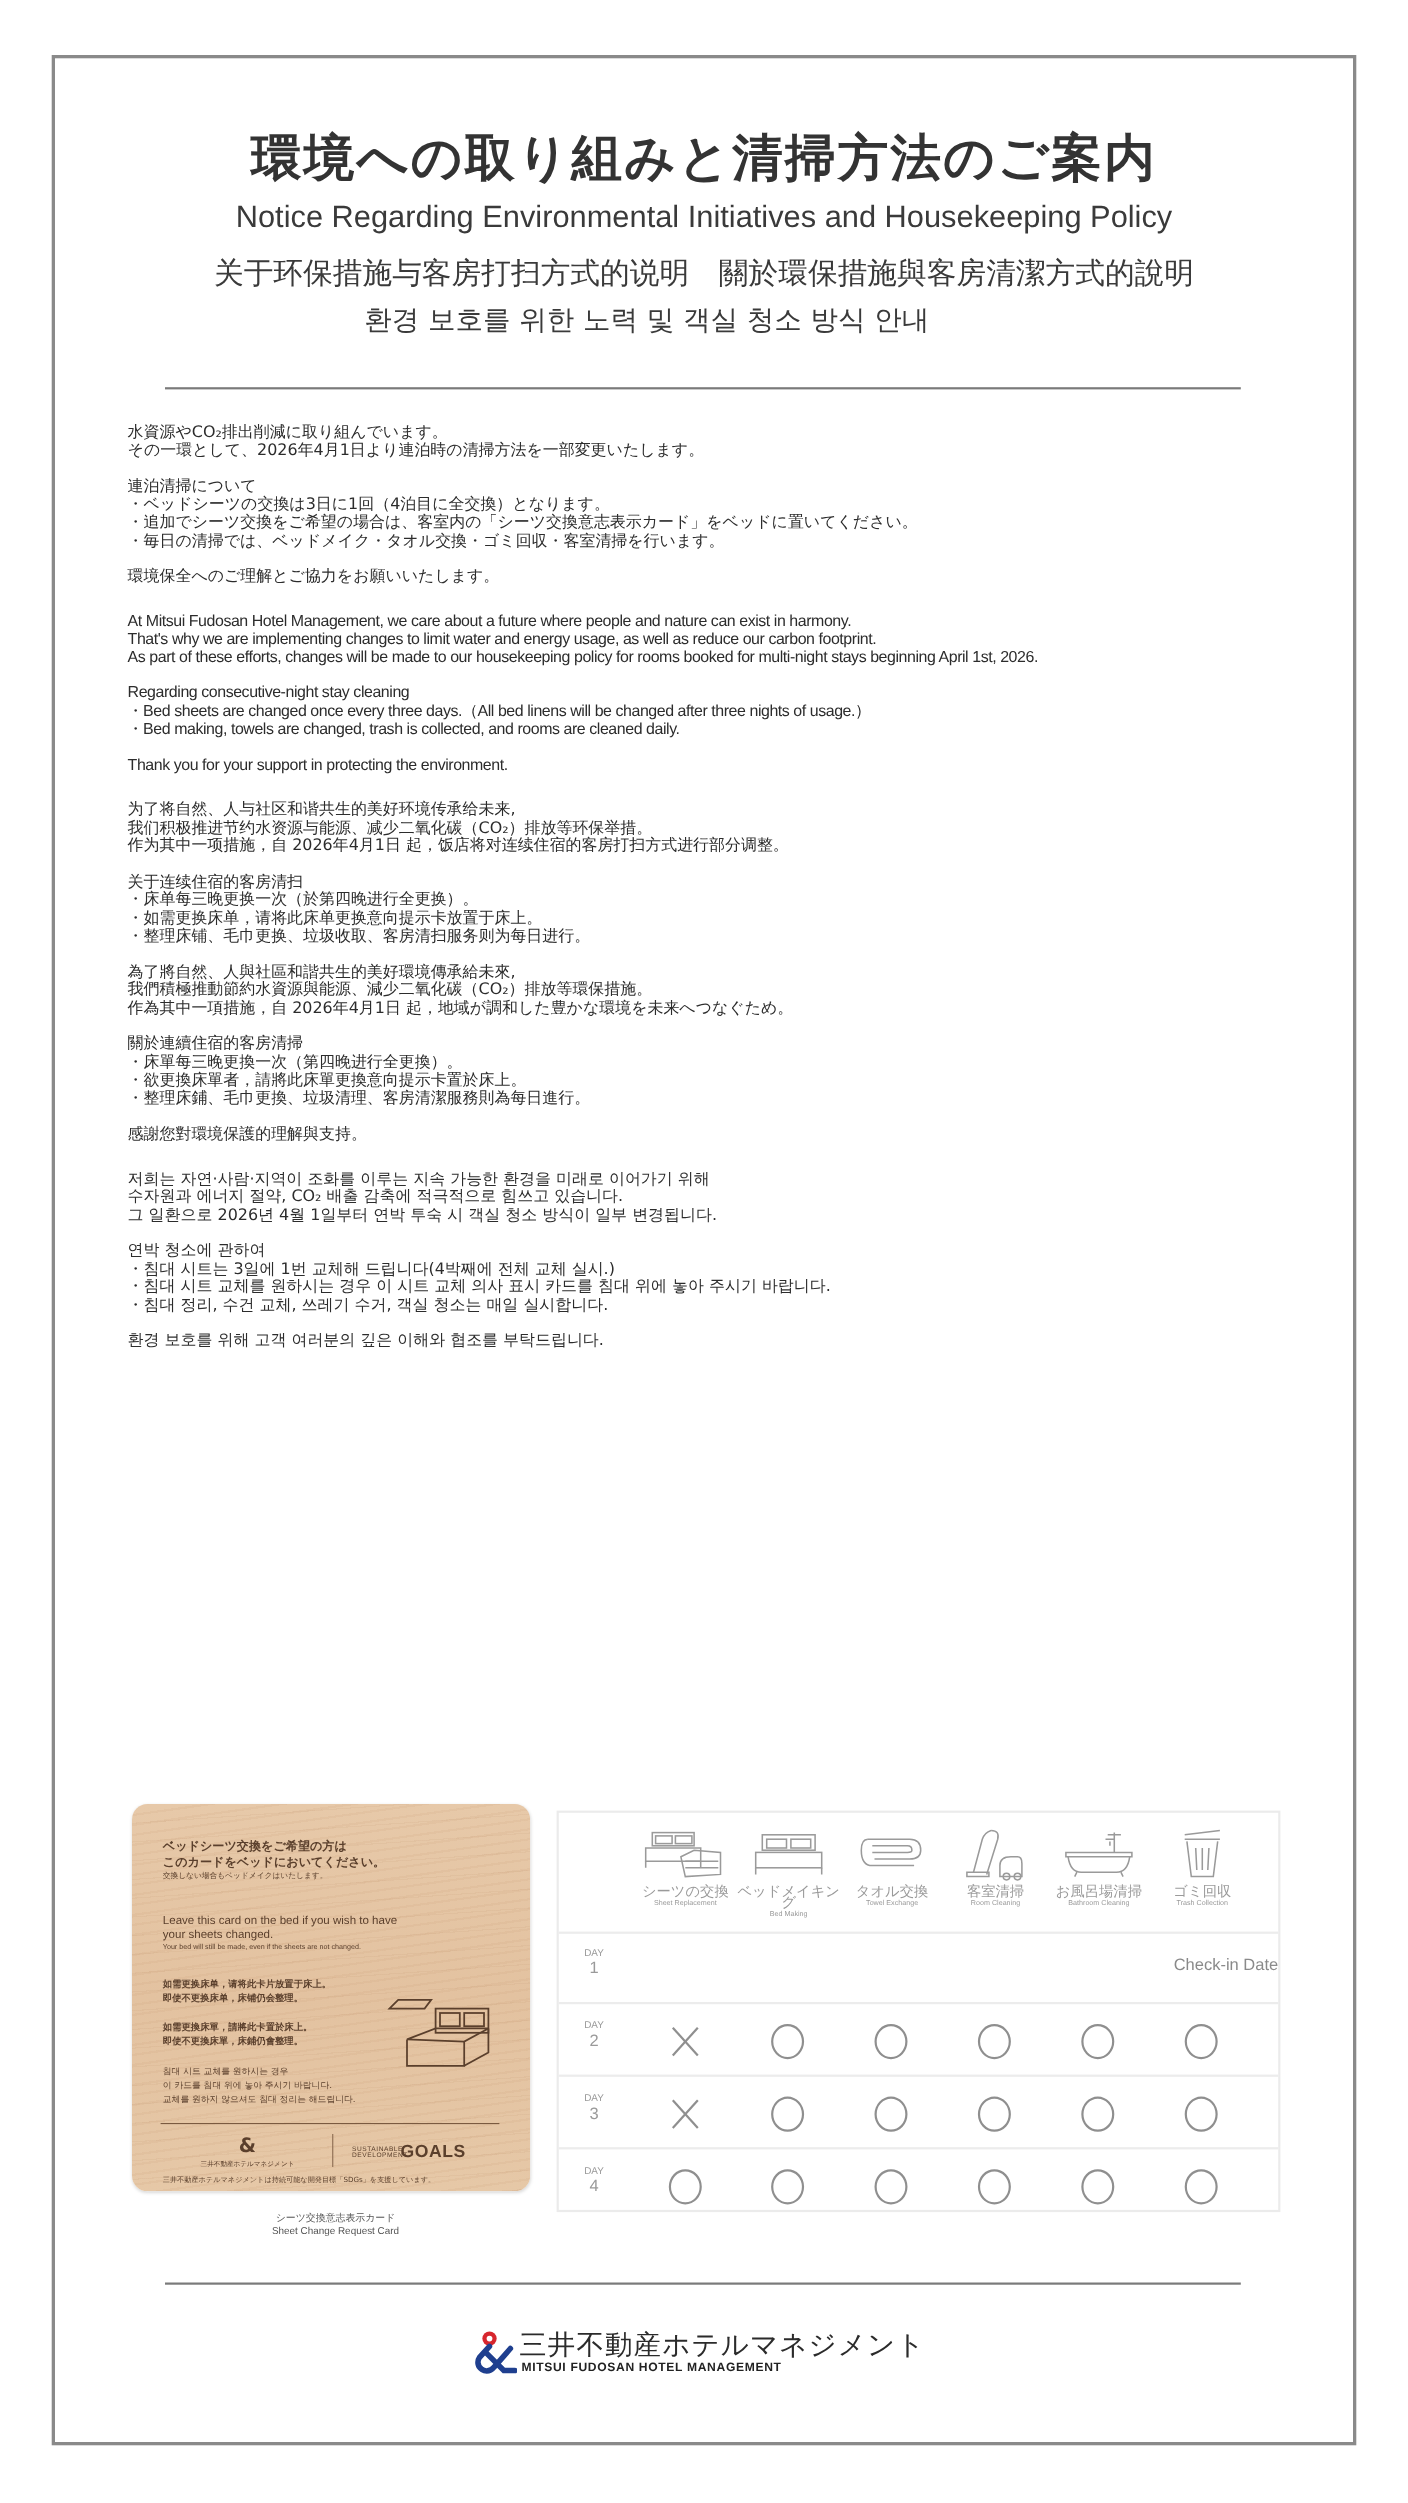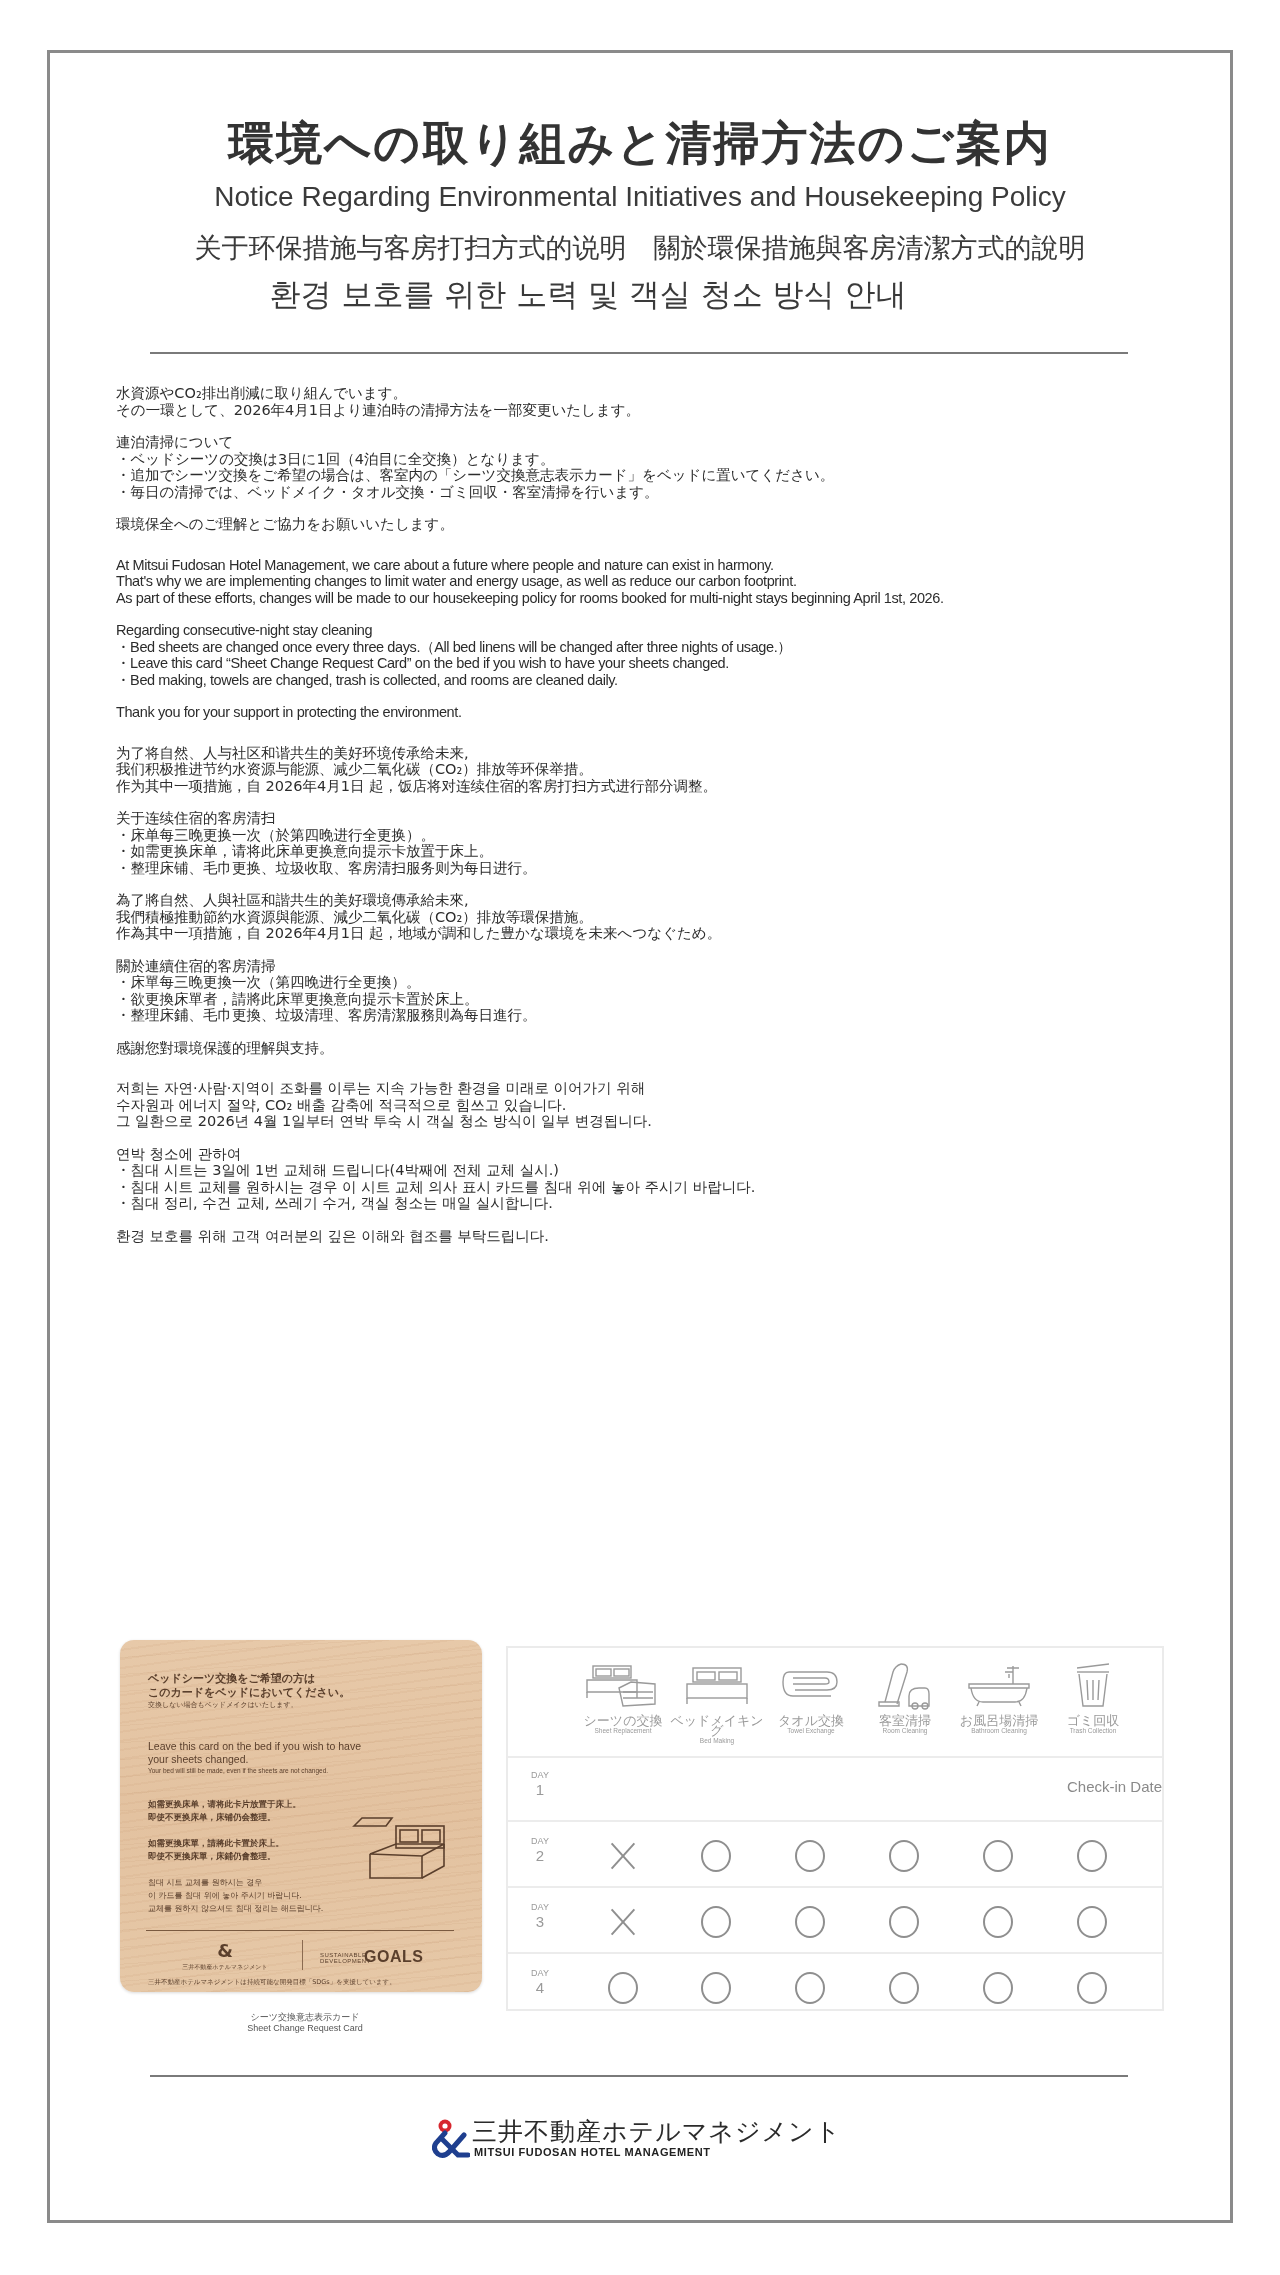--- a/index.html
+++ b/index.html
@@ -25,7 +25,7 @@
   }
   .title-ko {
     position: absolute; left: 0; width: 1176px; top: 274px; text-align: center;
-    font-size: 31px; color: #3a3a3a;
+    font-size: 25px; color: #3a3a3a;
   }
 
   .divider {

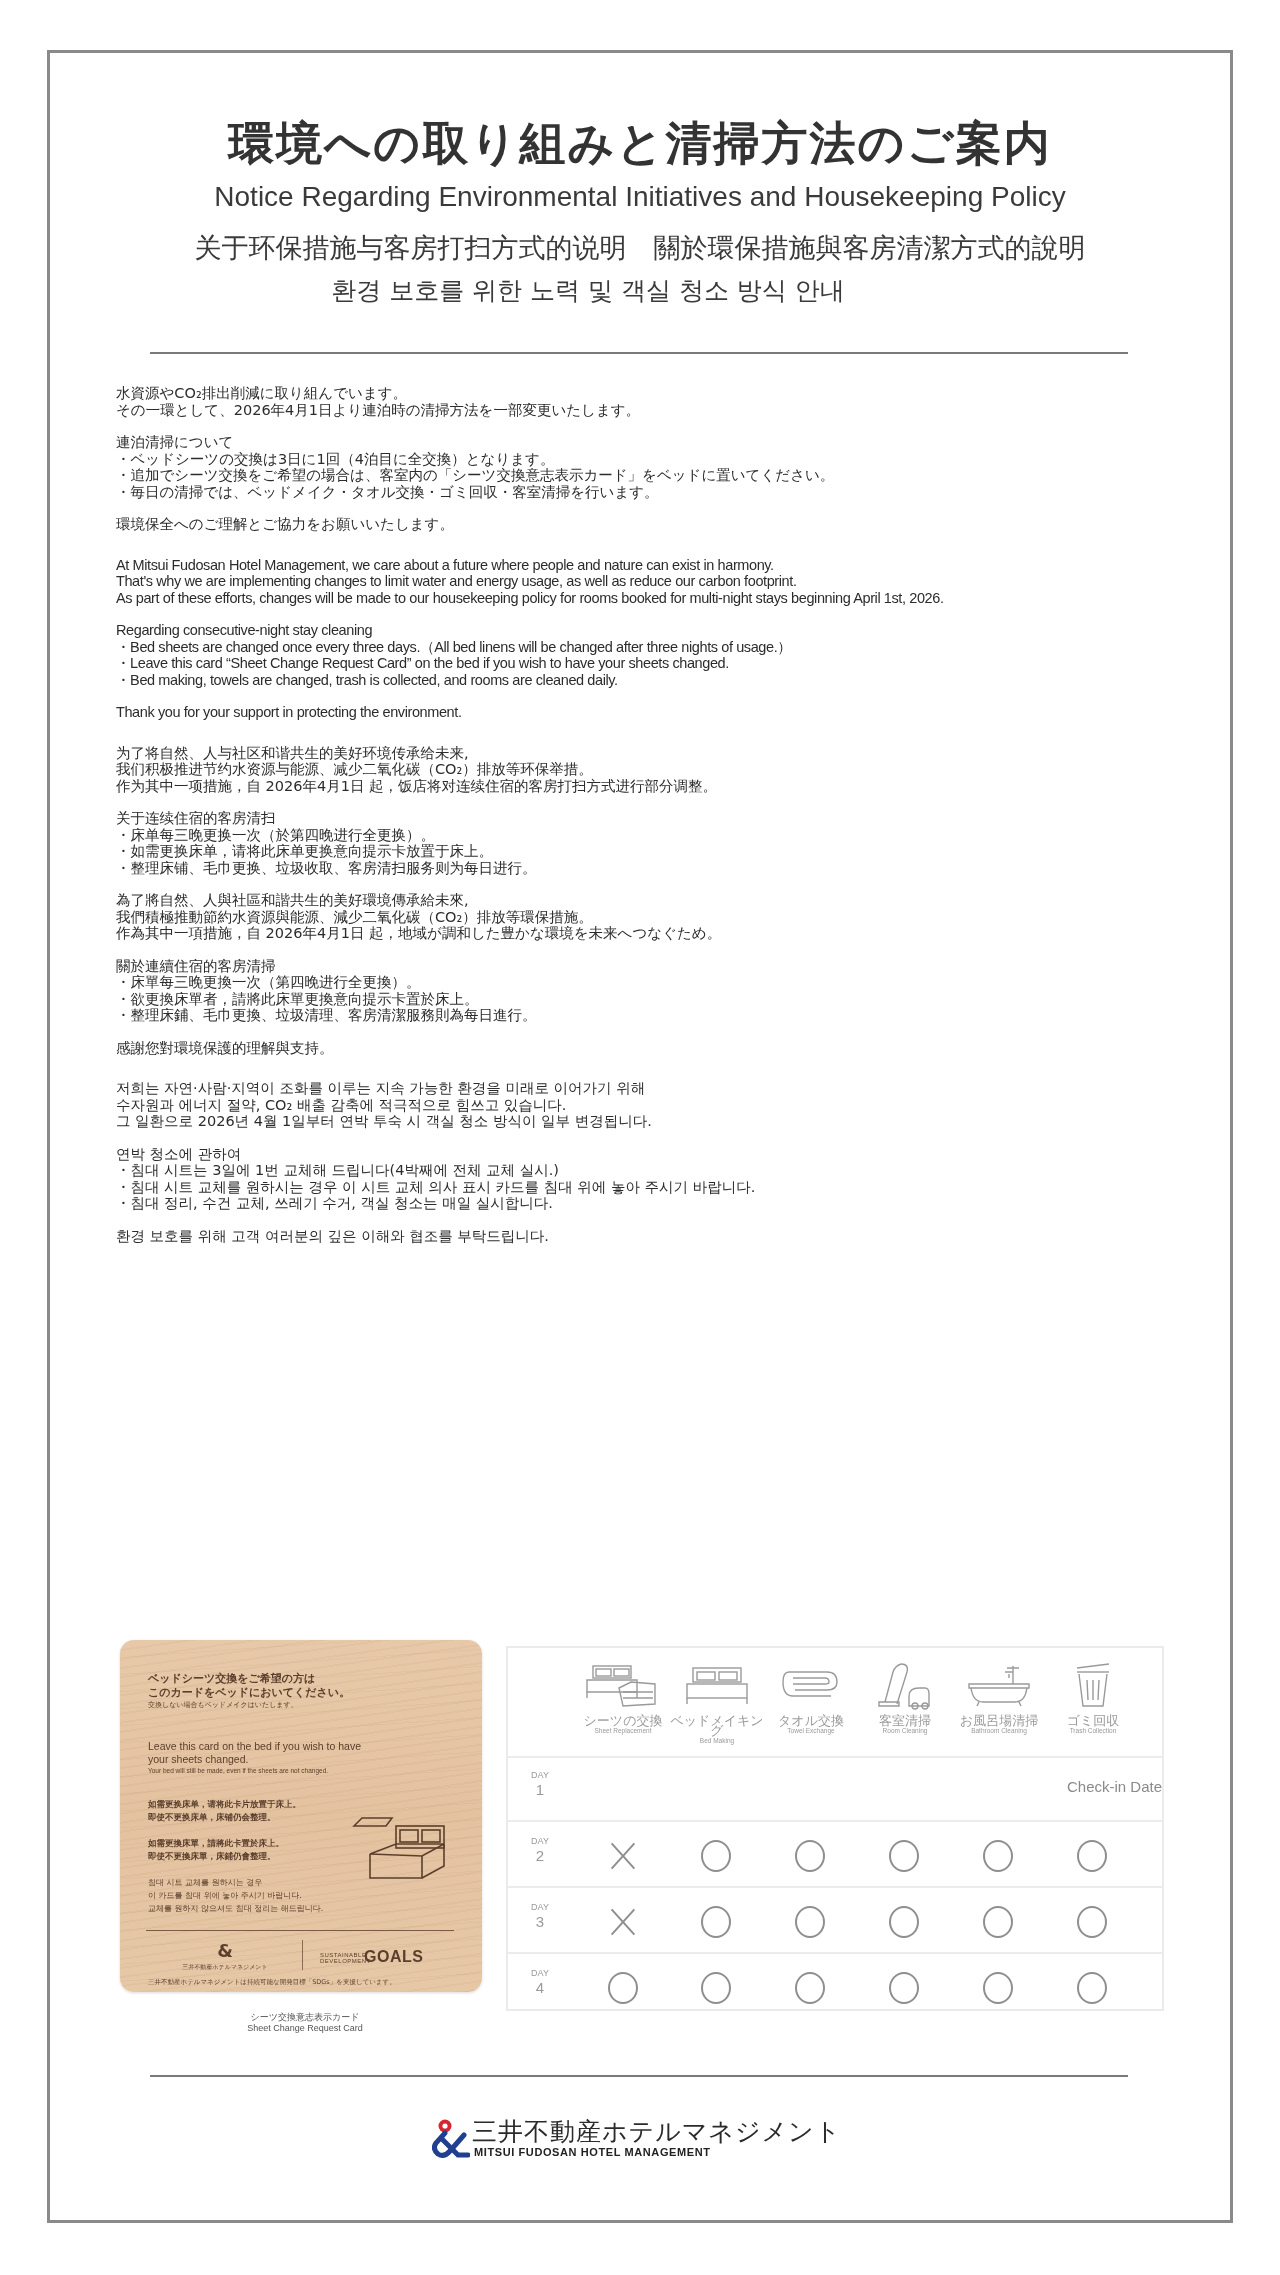--- a/index.html
+++ b/index.html
@@ -145,7 +145,6 @@
   <div class="block en">
     <div class="line">Regarding consecutive-night stay cleaning</div>
     <div class="line bullet">Bed sheets are changed once every three days.（All bed linens will be changed after three nights of usage.）</div>
-    <div class="line bullet">Leave this card “Sheet Change Request Card”  on the bed if you wish to have your sheets changed.</div>
     <div class="line bullet">Bed making, towels are changed, trash is collected, and rooms are cleaned daily.</div>
   </div>
   <div class="block en" style="margin-bottom:24px">

